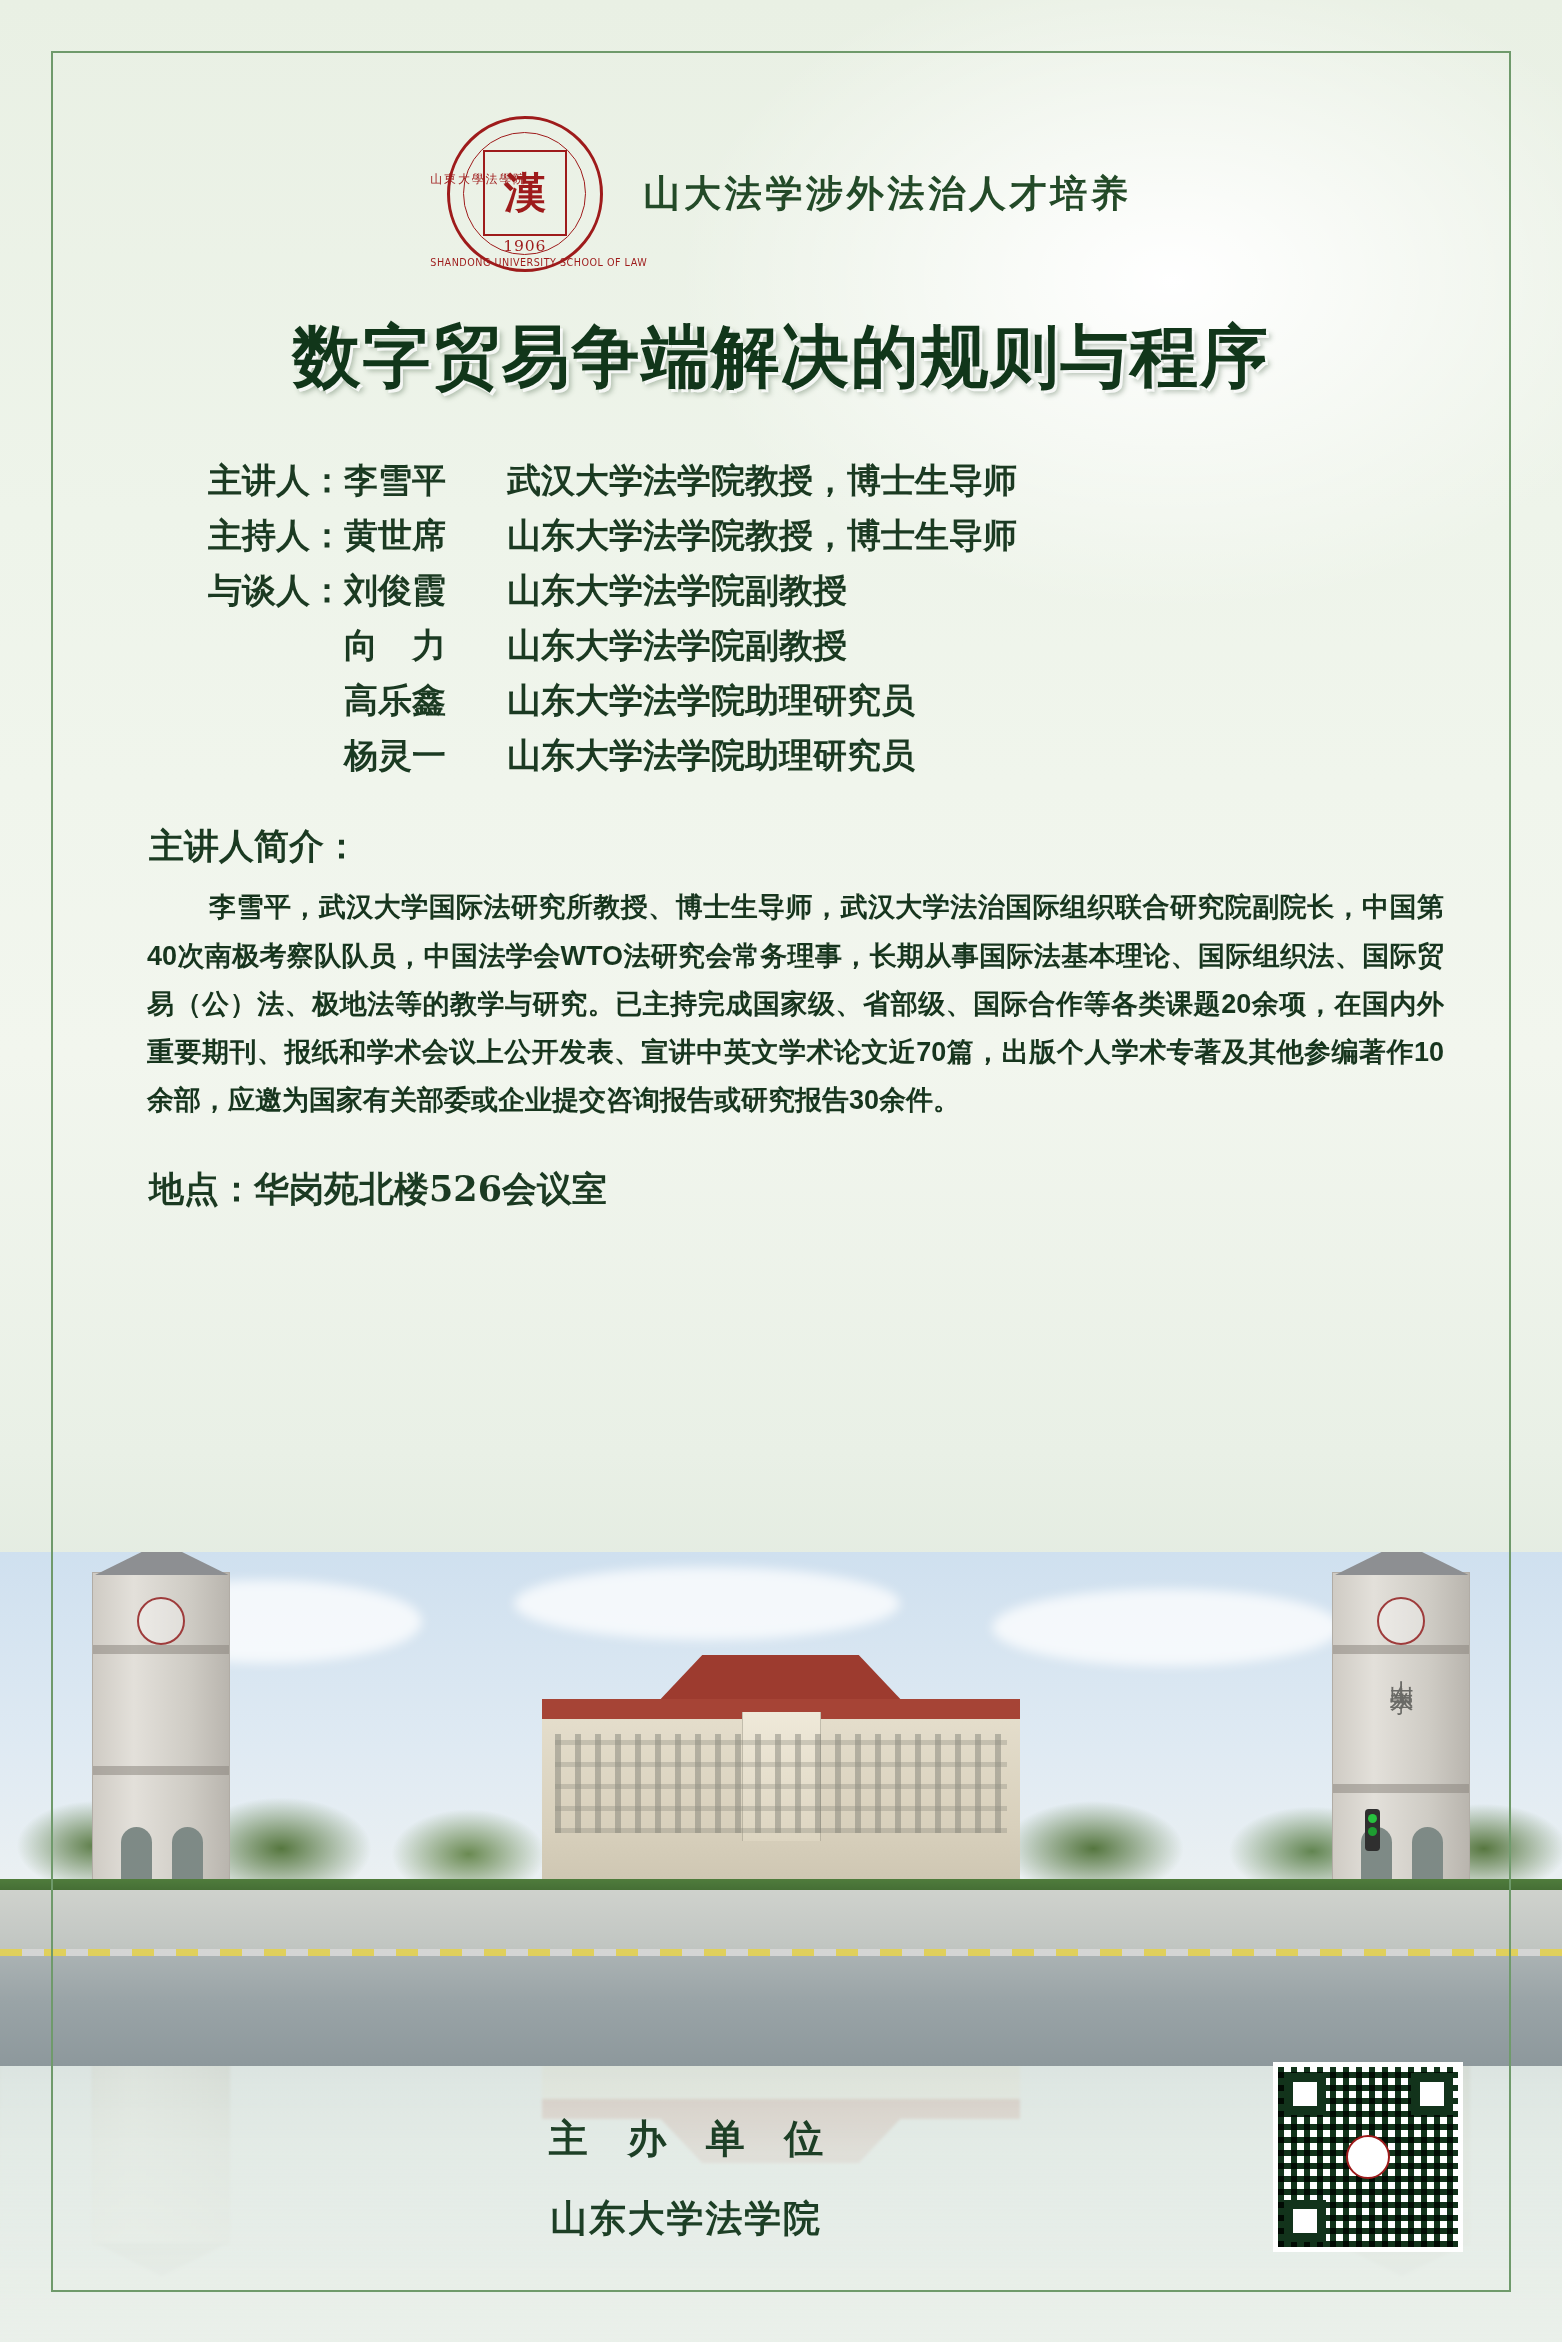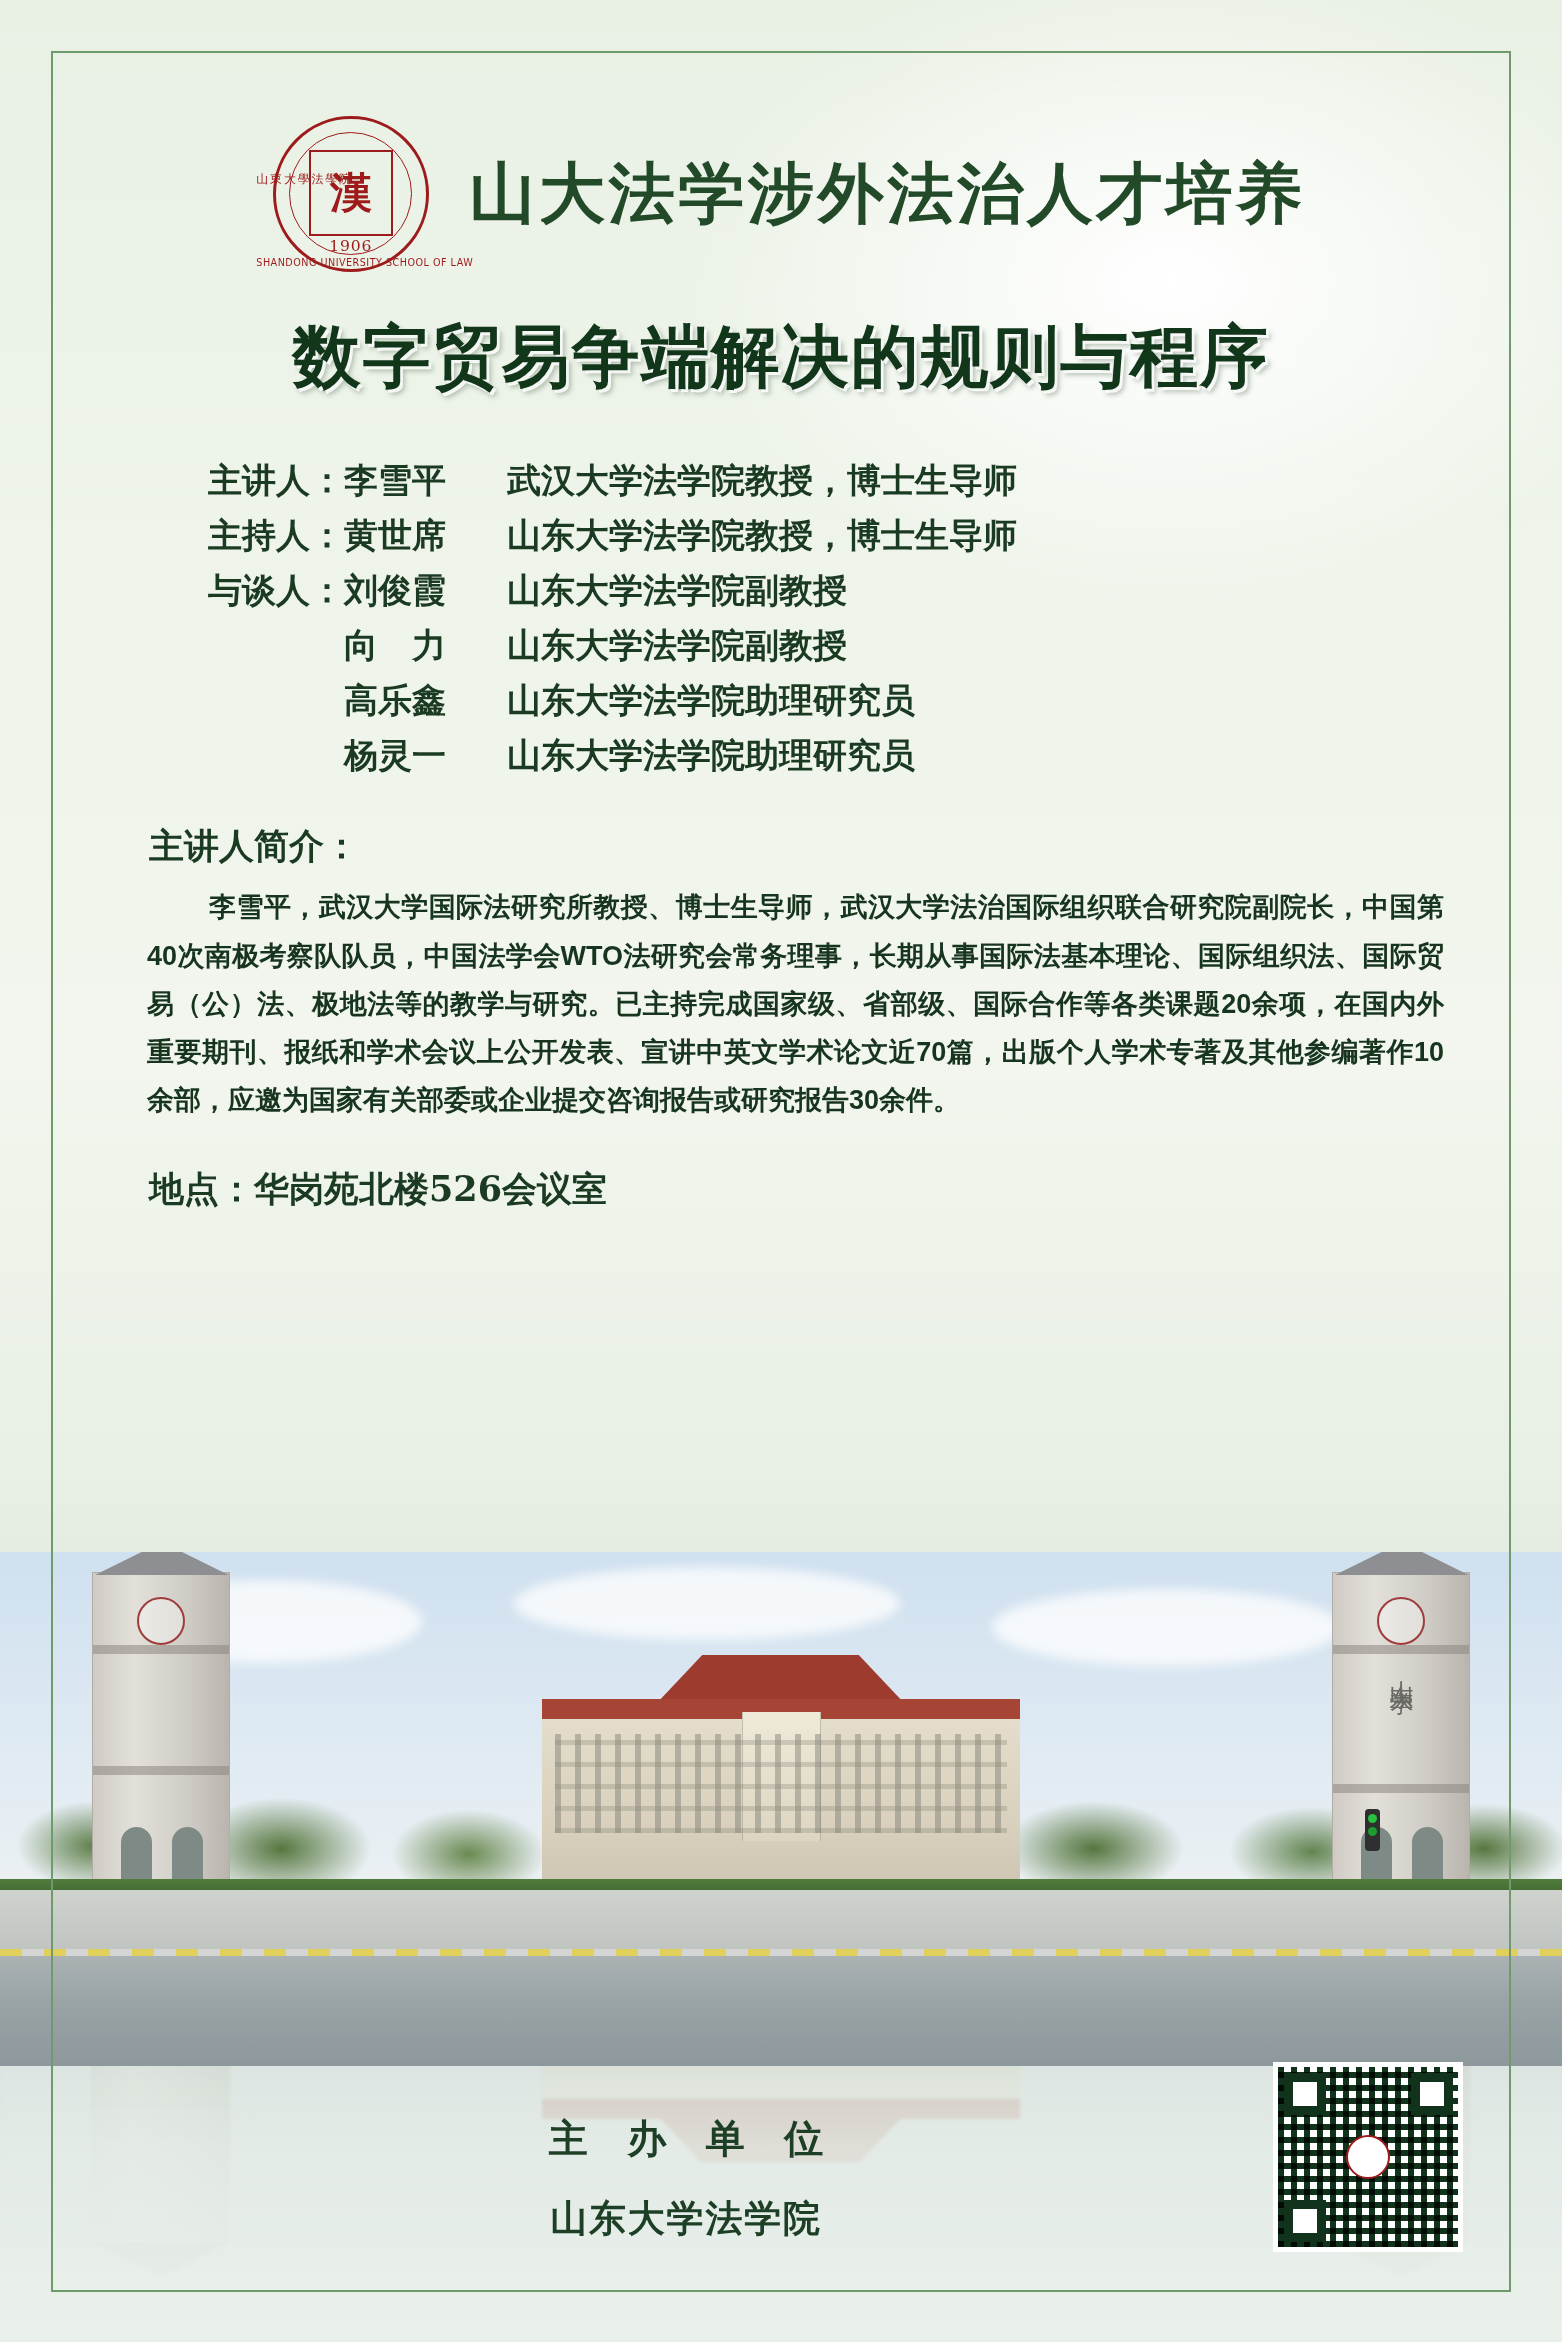--- a/index.html
+++ b/index.html
@@ -125,7 +125,7 @@
     font-weight: bold;
   }
   .series .line1 {
-    font-size: 66px;
+    font-size: 37px;
     letter-spacing: 3.7px;
     line-height: 1.25;
     color: #234a28;

